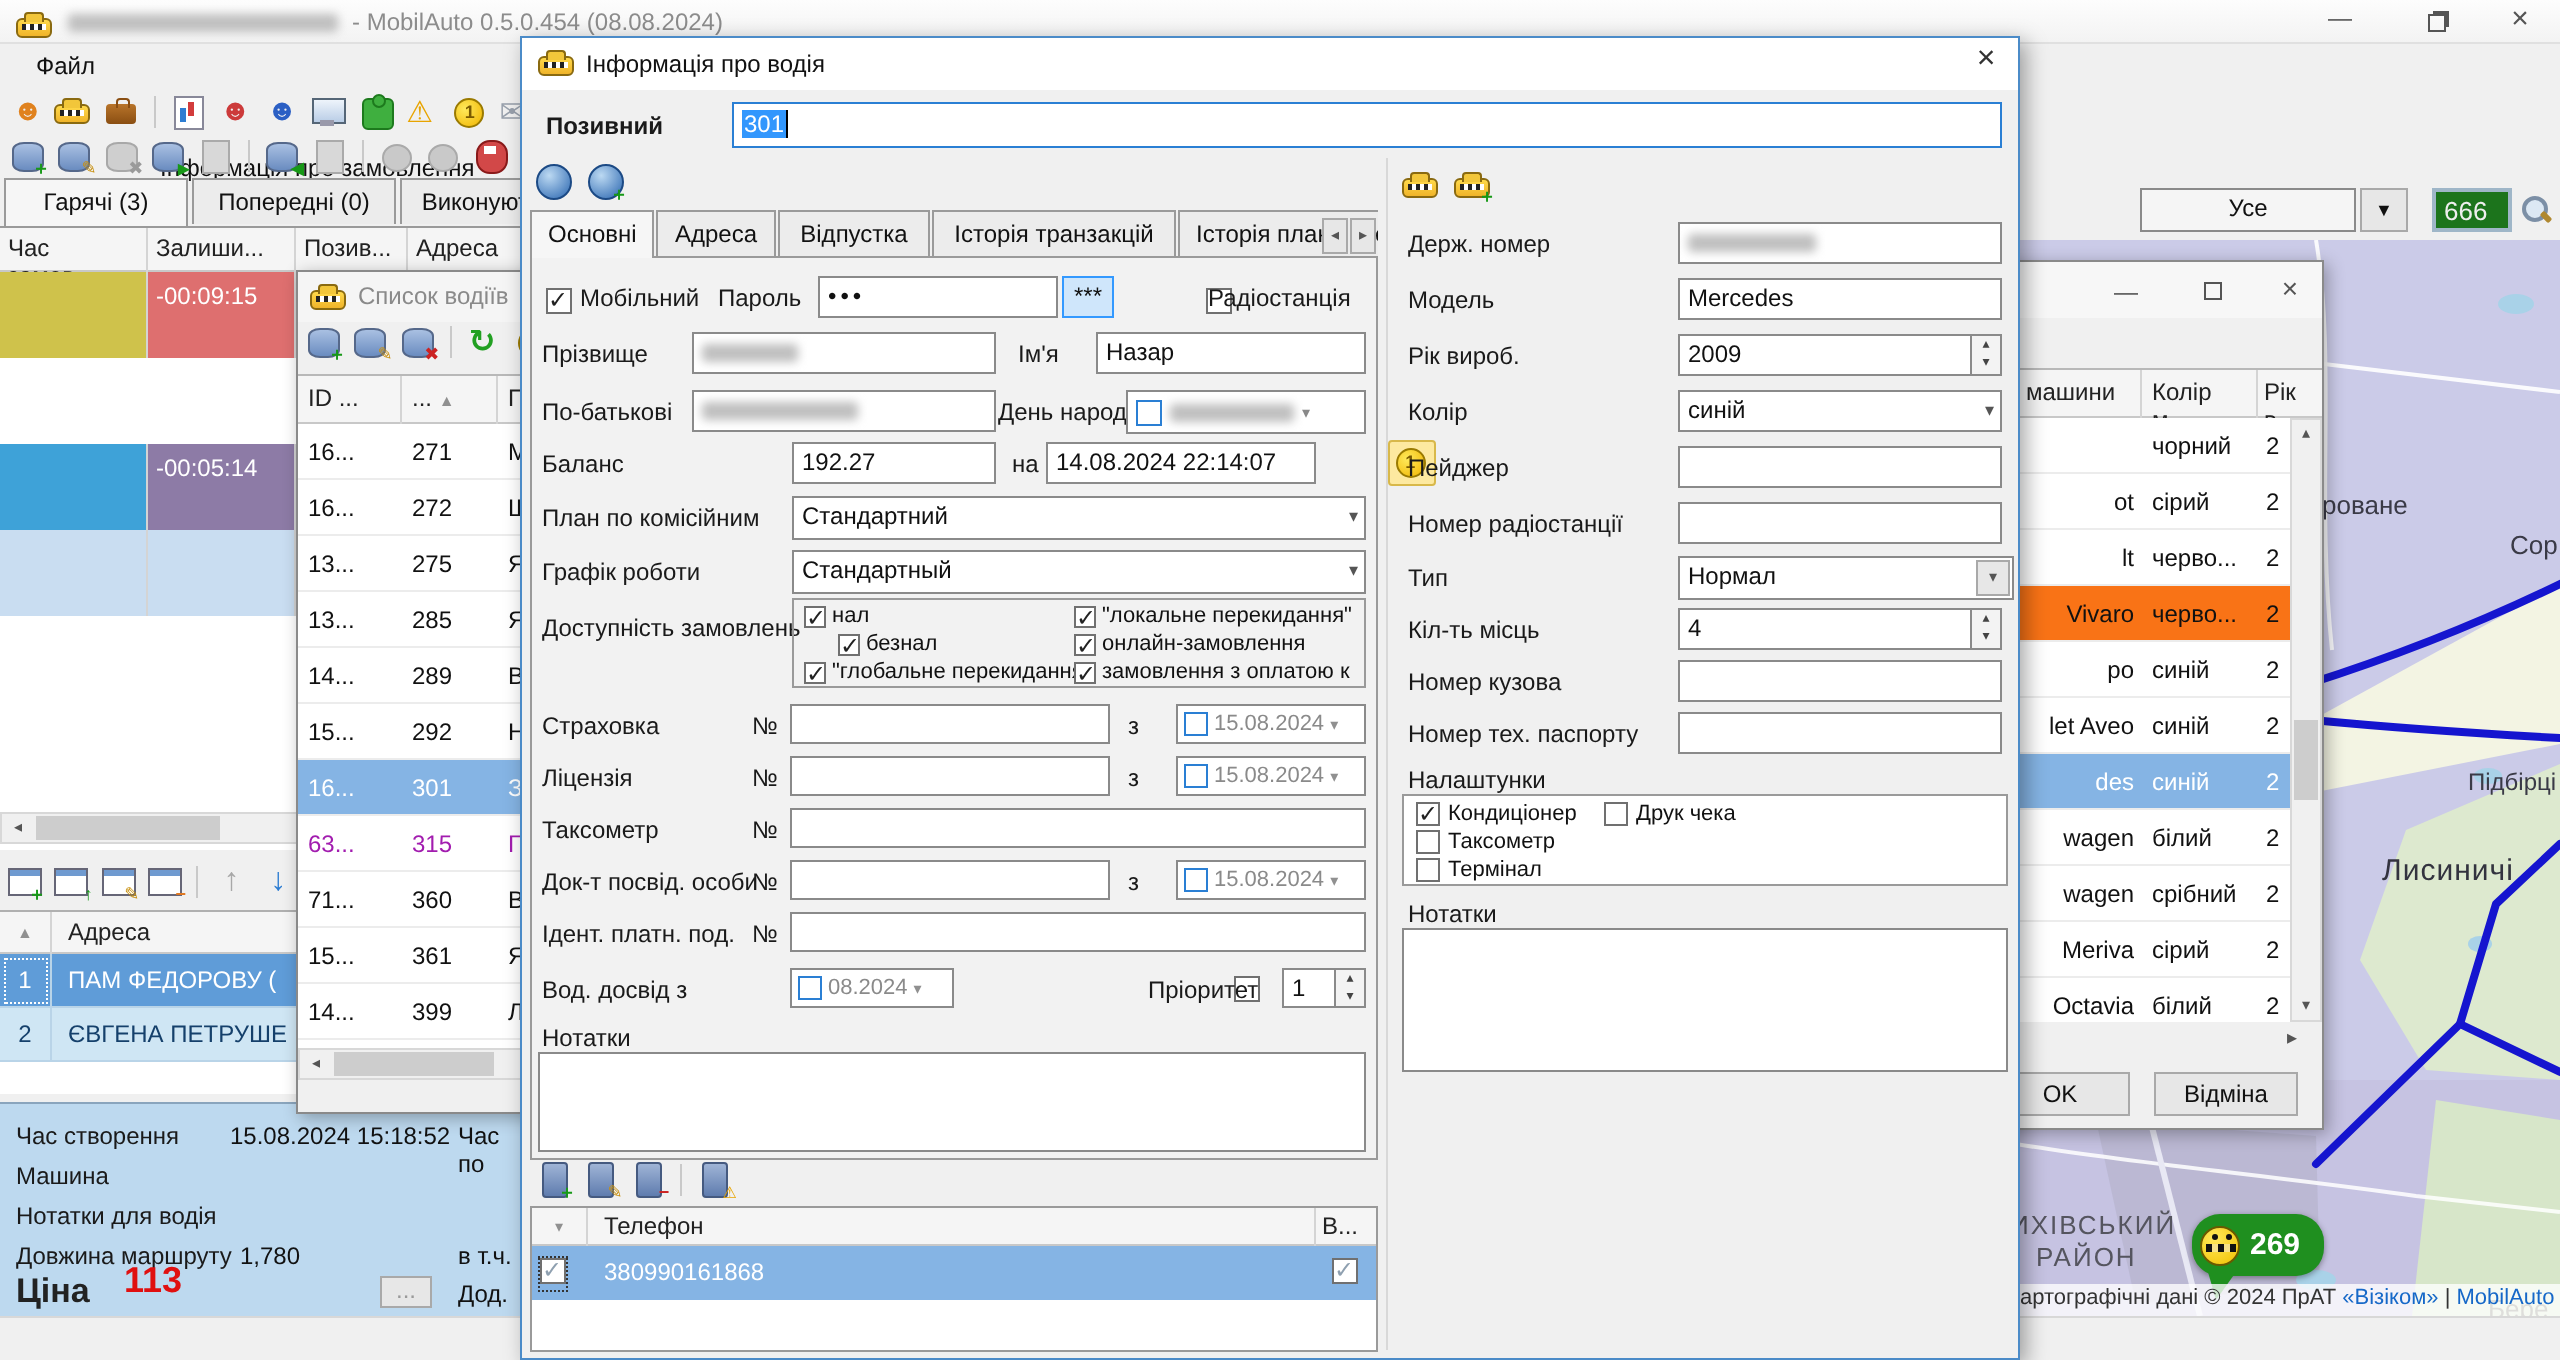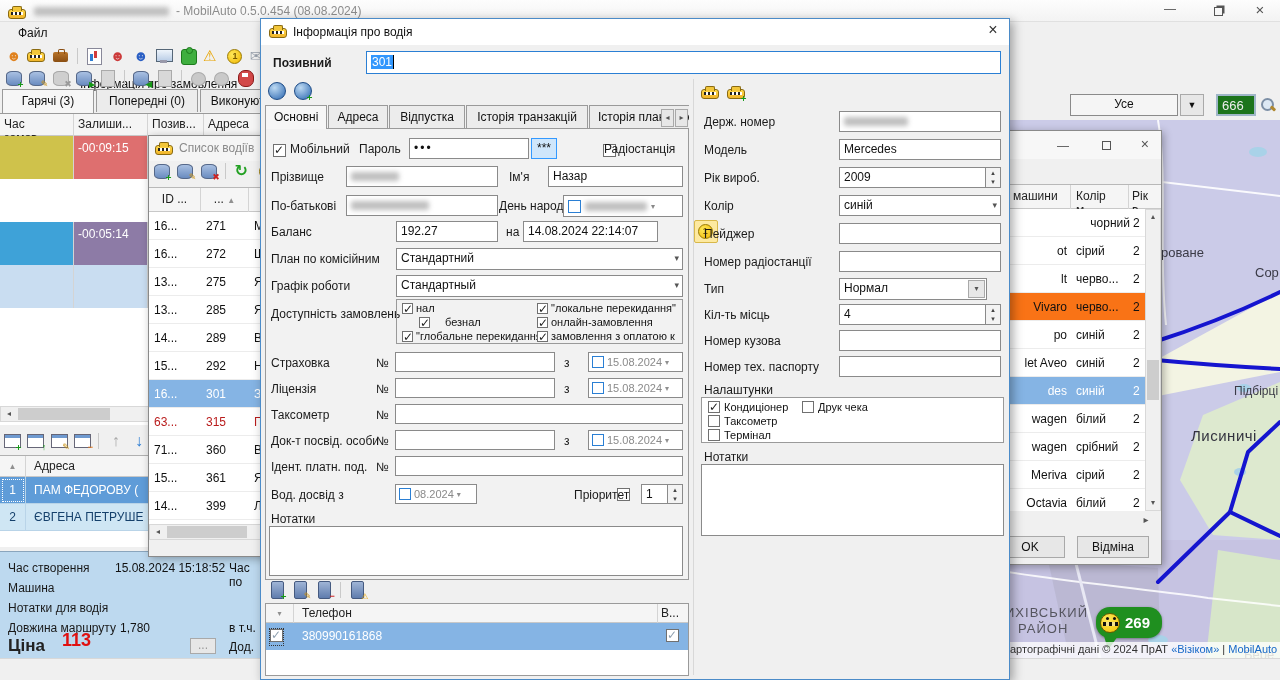--- a/index.html
+++ b/index.html
@@ -267,7 +267,7 @@
     <span class="icon ic-refresh"></span>
     <span class="icon ic-coin"></span>
   </div>
-  <div class="abs" style="left:0;top:51px;right:0;bottom:32px;background:#fff;border-top:1px solid #b8b8b8;text-align:center;">
+  <div class="abs" style="left:0;top:51px;right:0;bottom:32px;background:#fff;border-top:1px solid #b8b8b8;">
     <div class="abs th" style="left:0;top:0;right:0;height:24px;">
       <span class="abs cellline" style="left:0;top:0;width:52px;height:24px;padding:4px 5px;">ID ...</span>
       <span class="abs cellline" style="left:52px;top:0;width:48px;height:24px;padding:4px 5px;"><span>...</span> <span class="sortarr">▲</span></span>

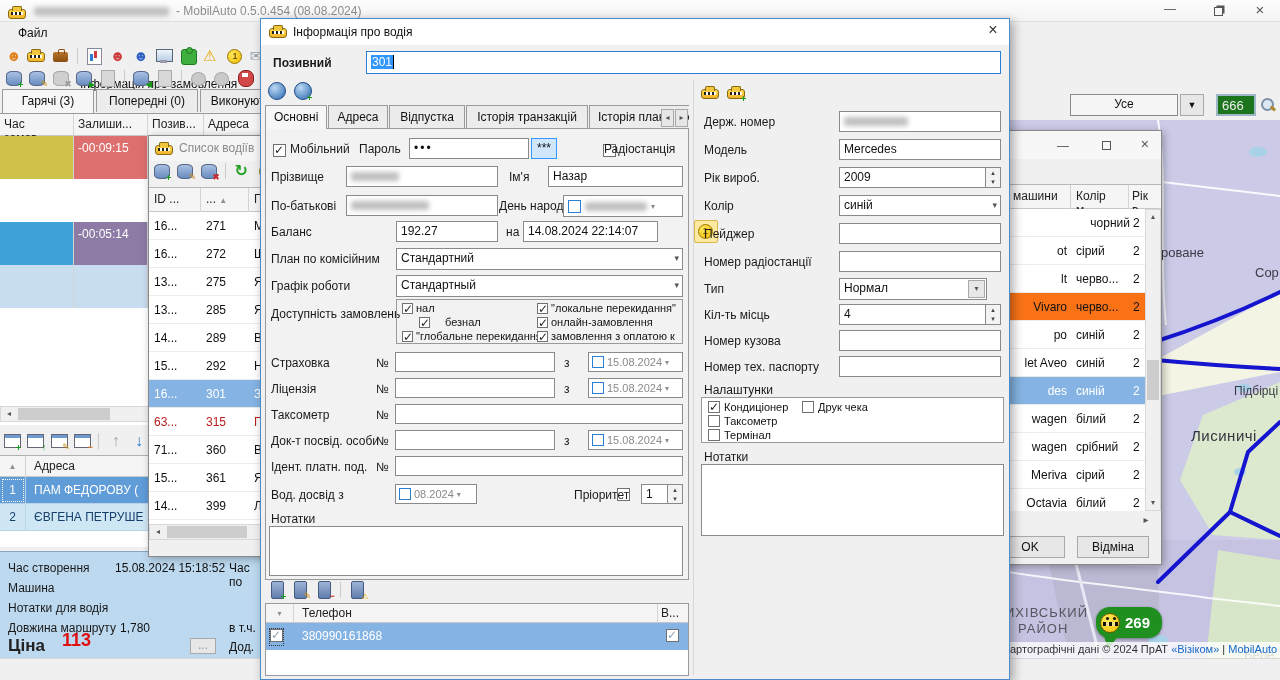--- a/index.html
+++ b/index.html
@@ -352,7 +352,7 @@
     <div class="abs" id="cars-rows" style="left:0;top:24px;right:16px;bottom:0;overflow:hidden;">
         <div style="position: absolute; left: 0px; top: 0px; width: 158px; height: 28px; border-bottom: 1px solid rgb(236, 236, 236); background: rgb(255, 255, 255); color: rgb(17, 17, 17);">
           <span style="position: absolute; left: 0px; top: 7px; width: 78px; text-align: right; overflow: hidden; white-space: nowrap;"></span>
-          <span style="position: absolute; left: 87px; top: 7px; width: 54px; overflow: hidden; white-space: nowrap; text-align: right;">чорний</span>
+          <span style="position: absolute; left: 87px; top: 7px; width: 54px; overflow: hidden; white-space: nowrap;">чорний</span>
           <span style="position: absolute; left: 144px; top: 7px;">2</span>
         </div>
         <div style="position: absolute; left: 0px; top: 28px; width: 158px; height: 28px; border-bottom: 1px solid rgb(236, 236, 236); background: rgb(255, 255, 255); color: rgb(17, 17, 17);">

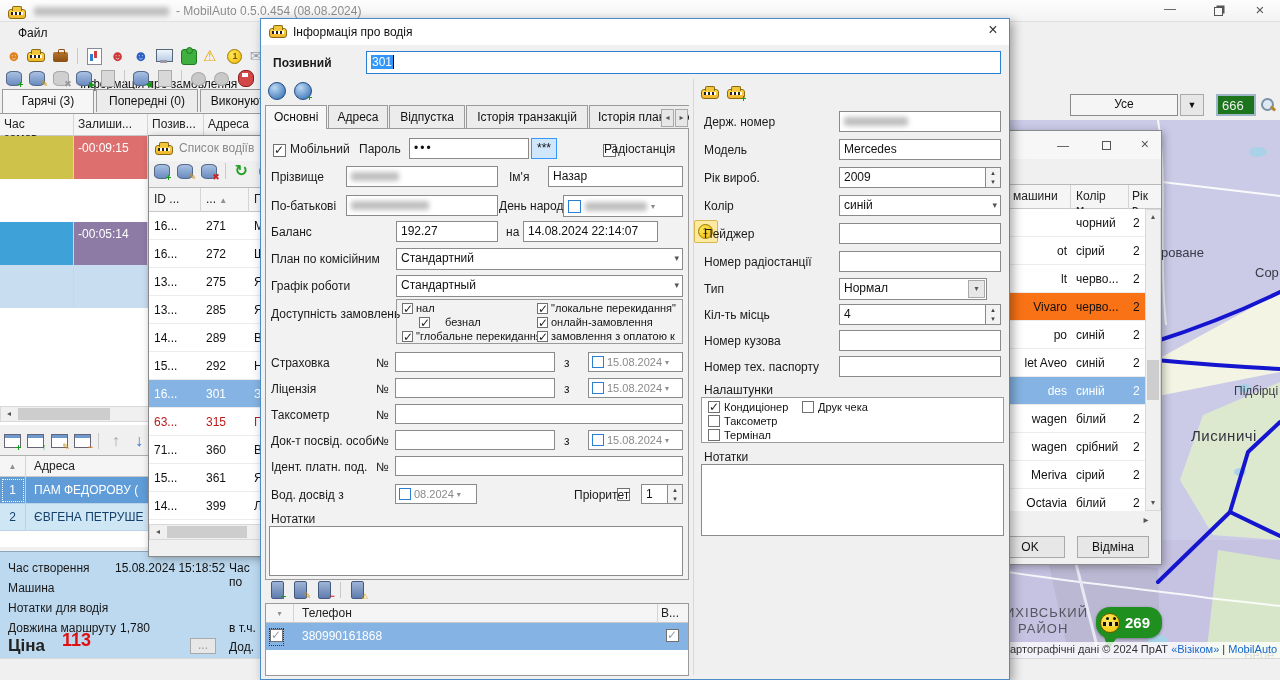--- a/index.html
+++ b/index.html
@@ -617,7 +617,7 @@
   <div class="abs inp" style="left:578px;top:232px;width:162px;height:21px;"></div>
 
   <span class="abs lbl" style="left:443px;top:263px;">Тип</span>
-  <div class="abs inp" style="left:578px;top:259px;width:148px;height:22px;"><span>Нормал</span><span class="abs btn sarr" style="right:1px;top:1px;width:17px;height:18px;line-height:16px;">▾</span></div>
+  <div class="abs inp" style="left:578px;top:259px;width:168px;height:22px;"><span>Нормал</span><span class="abs btn sarr" style="right:1px;top:1px;width:17px;height:18px;line-height:16px;">▾</span></div>
 
   <span class="abs lbl" style="left:443px;top:289px;">Кіл-ть місць</span>
   <div class="abs spin" style="left:578px;top:285px;width:162px;height:21px;"><span>4</span><span class="ud">▴<br>▾</span></div>

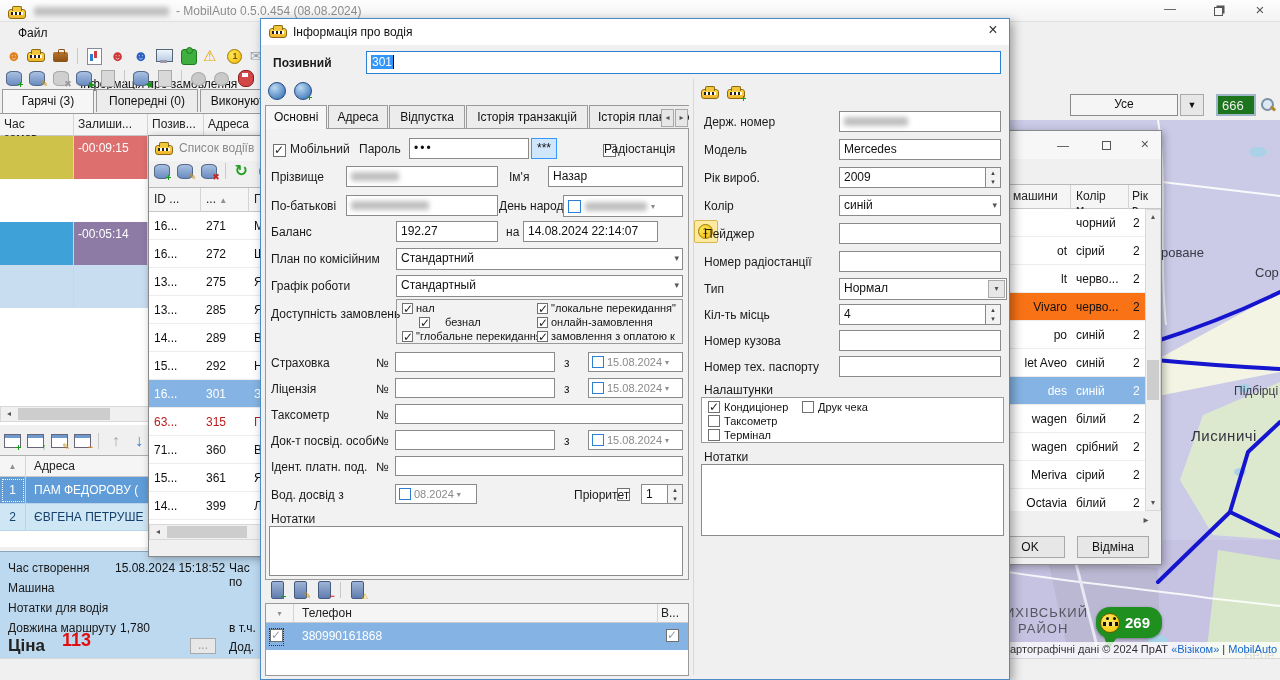--- a/index.html
+++ b/index.html
@@ -492,7 +492,7 @@
         <span class="cb on" style="width: 11px; height: 11px;"></span>
         <span>нал</span>
       </span>
-      <span style="position: absolute; left: 5px; top: 16px; white-space: nowrap; display: flex; align-items: center; gap: 15px; padding-left: 17px;">
+      <span style="position: absolute; left: 5px; top: 16px; white-space: nowrap; display: flex; align-items: center; gap: 3px; padding-left: 17px;">
         <span class="cb on" style="width: 11px; height: 11px;"></span>
         <span>безнал</span>
       </span>

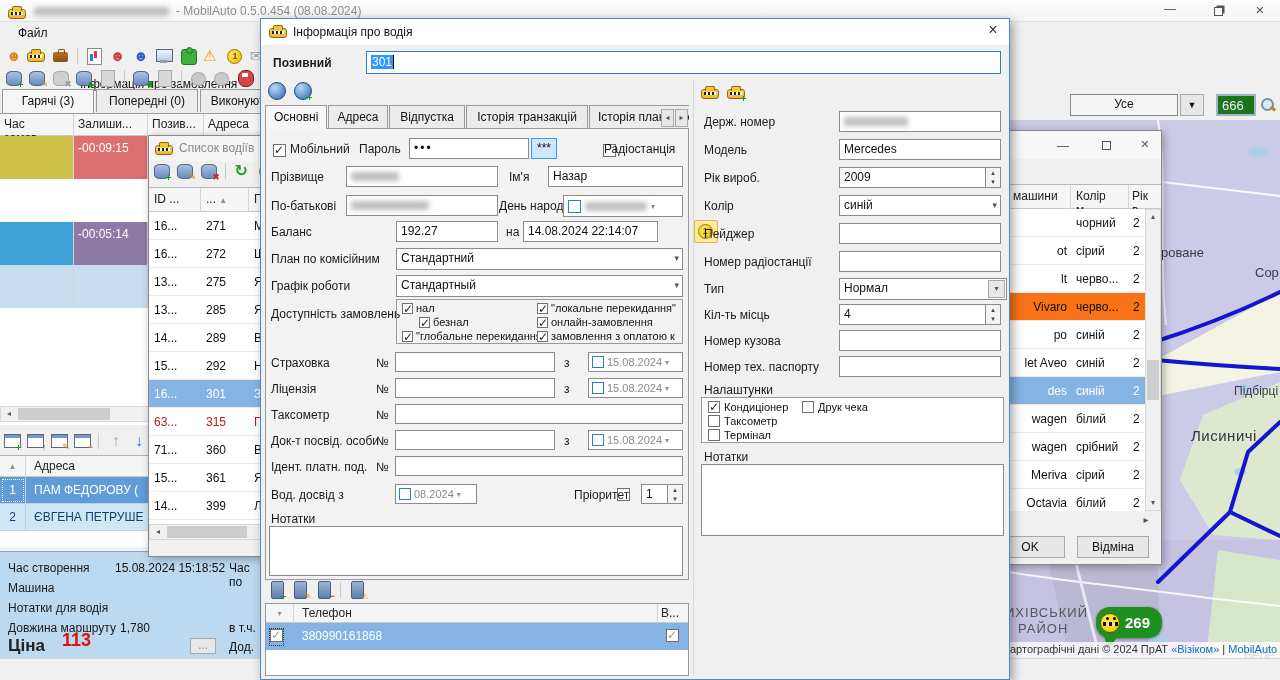--- a/index.html
+++ b/index.html
@@ -309,7 +309,7 @@
           <span style="position: absolute; left: 57px; top: 7px;">301</span>
           <span style="position: absolute; left: 105px; top: 7px;">Зін</span>
         </div>
-        <div style="position: absolute; left: 0px; top: 196px; width: 142px; height: 28px; border-bottom: 1px solid rgb(236, 236, 236); background: rgb(255, 255, 255); color: #b91c1c;">
+        <div style="position: absolute; left: 0px; top: 196px; width: 142px; height: 28px; border-bottom: 1px solid rgb(236, 236, 236); background: rgb(255, 255, 255); color: #a21caf;">
           <span style="position: absolute; left: 5px; top: 7px;">63...</span>
           <span style="position: absolute; left: 57px; top: 7px;">315</span>
           <span style="position: absolute; left: 105px; top: 7px;">Го</span>

